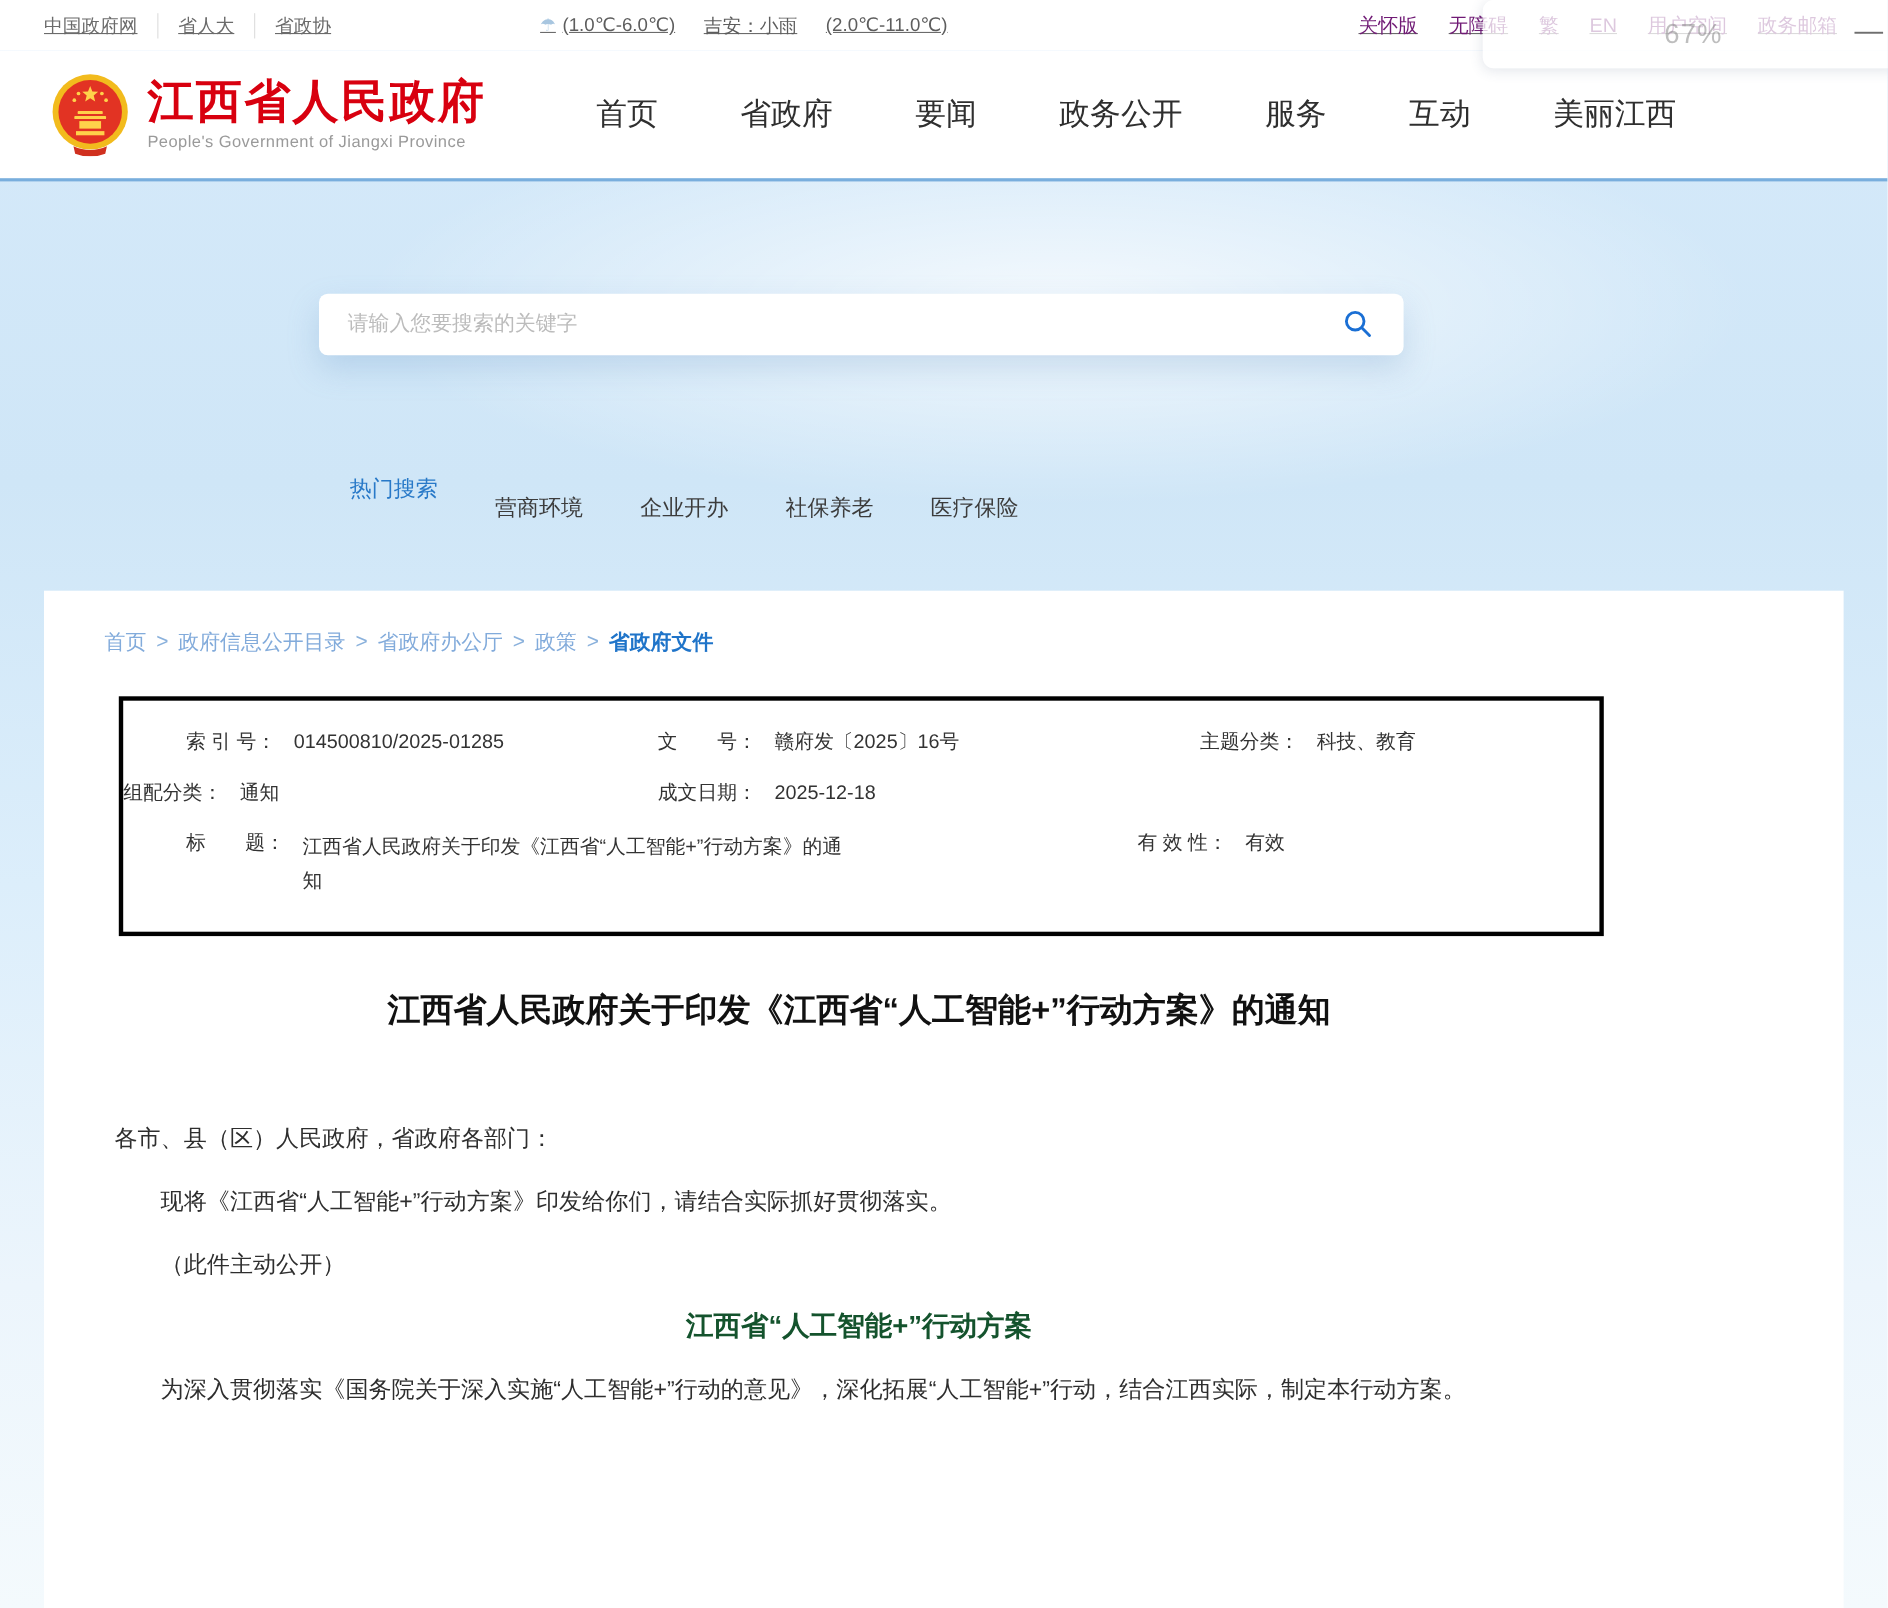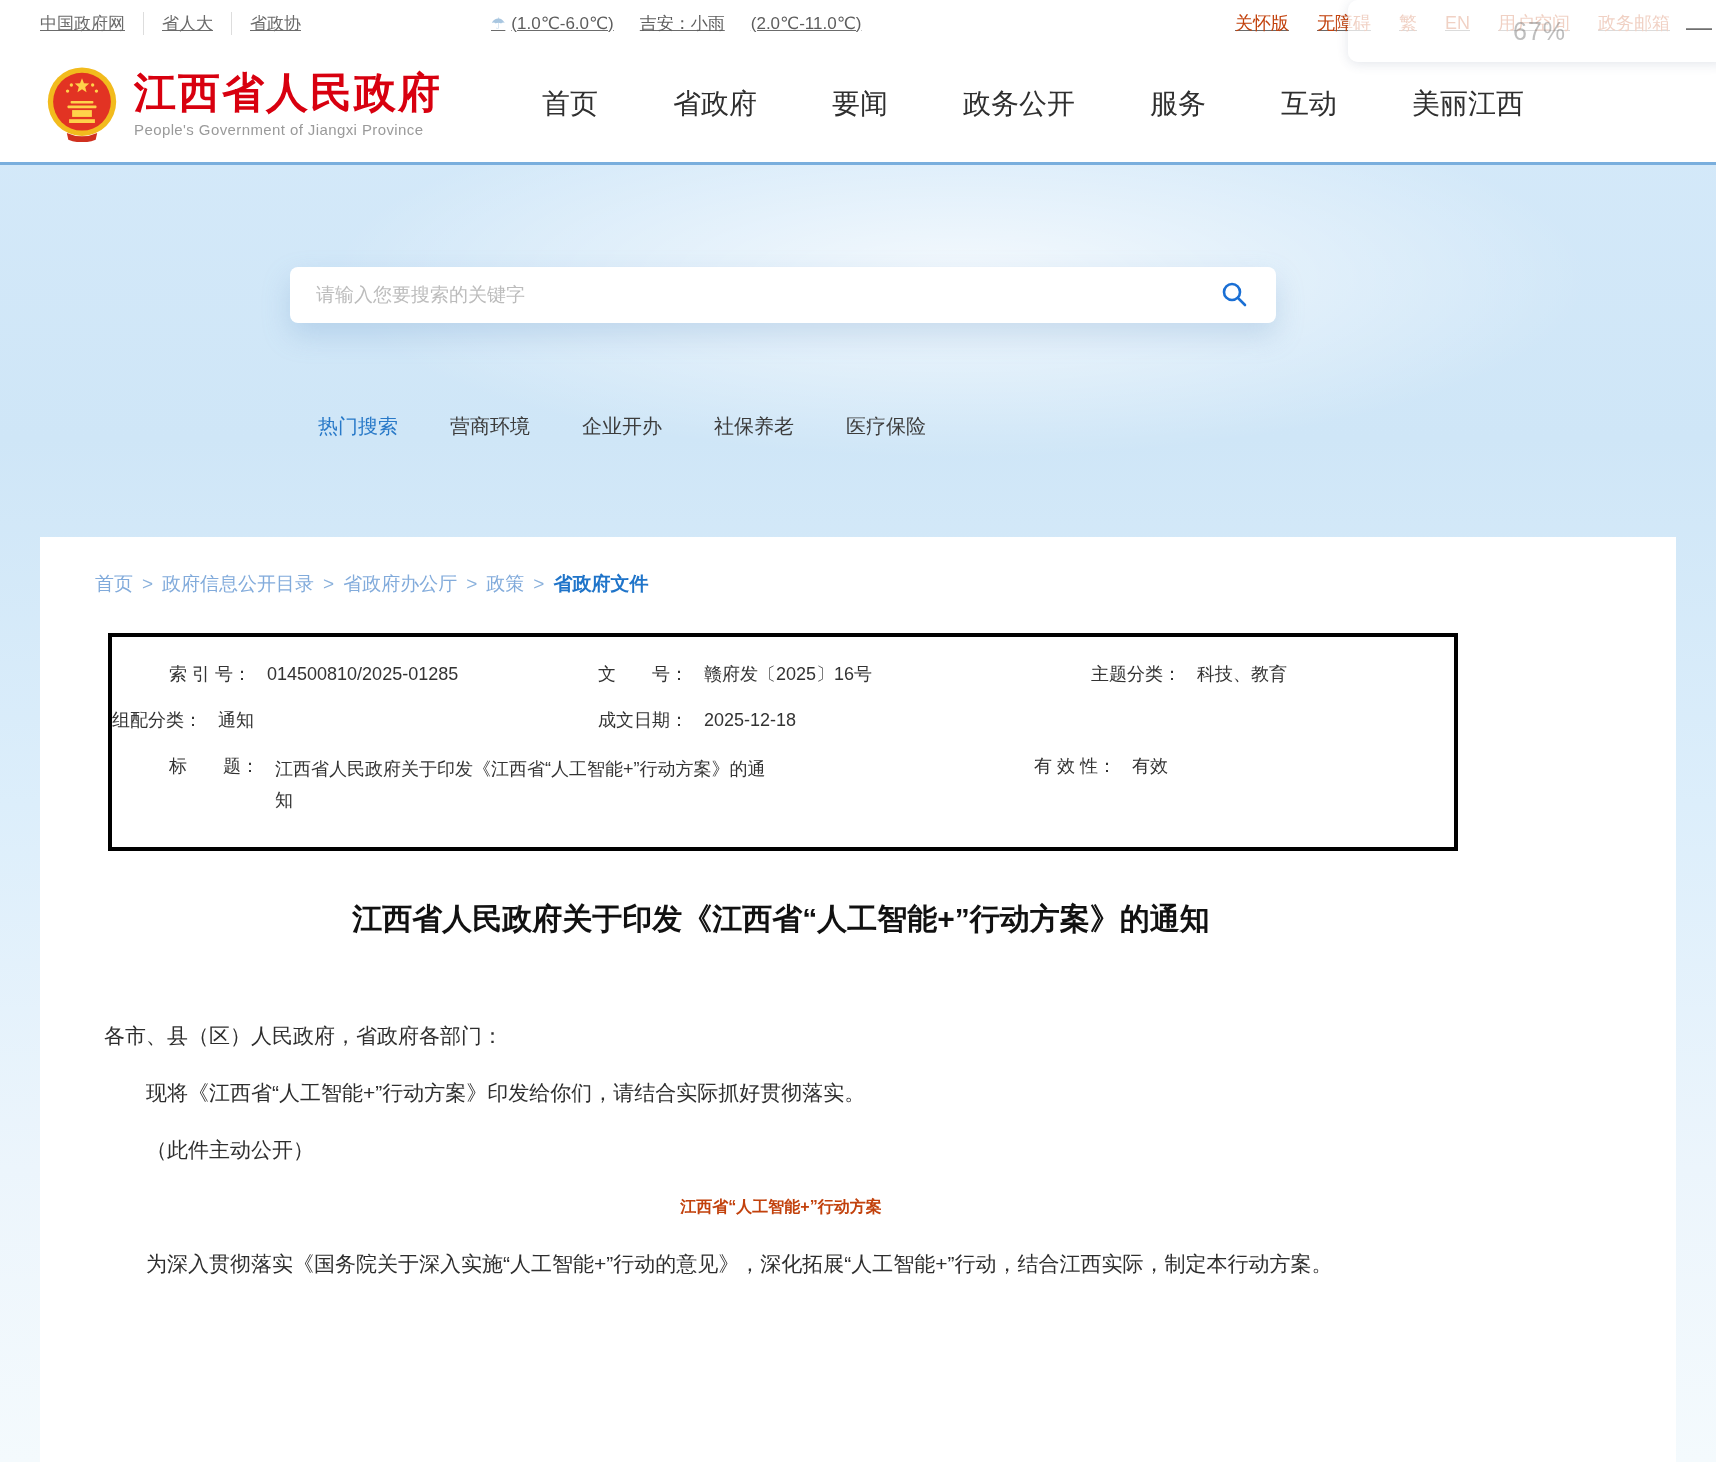--- a/index.html
+++ b/index.html
@@ -24,7 +24,7 @@
   .topbar-weather .witem { margin-right:26px; }
   .weather-glyph { color:#a8c6e0; font-size:16px; margin-right:6px; }
   .topbar-right { margin-left:auto; display:flex; align-items:center; gap:28px; font-size:18px; color:#5d5d5d; }
-  .topbar-right a { color:#c2410c; text-decoration:none; cursor:pointer; white-space:nowrap; }
+  .topbar-right a { color:#701a75; text-decoration:none; cursor:pointer; white-space:nowrap; }
   
   .zoom-popup {
     position:absolute; top:0; left:1348px; width:380px; height:62px; z-index:6;

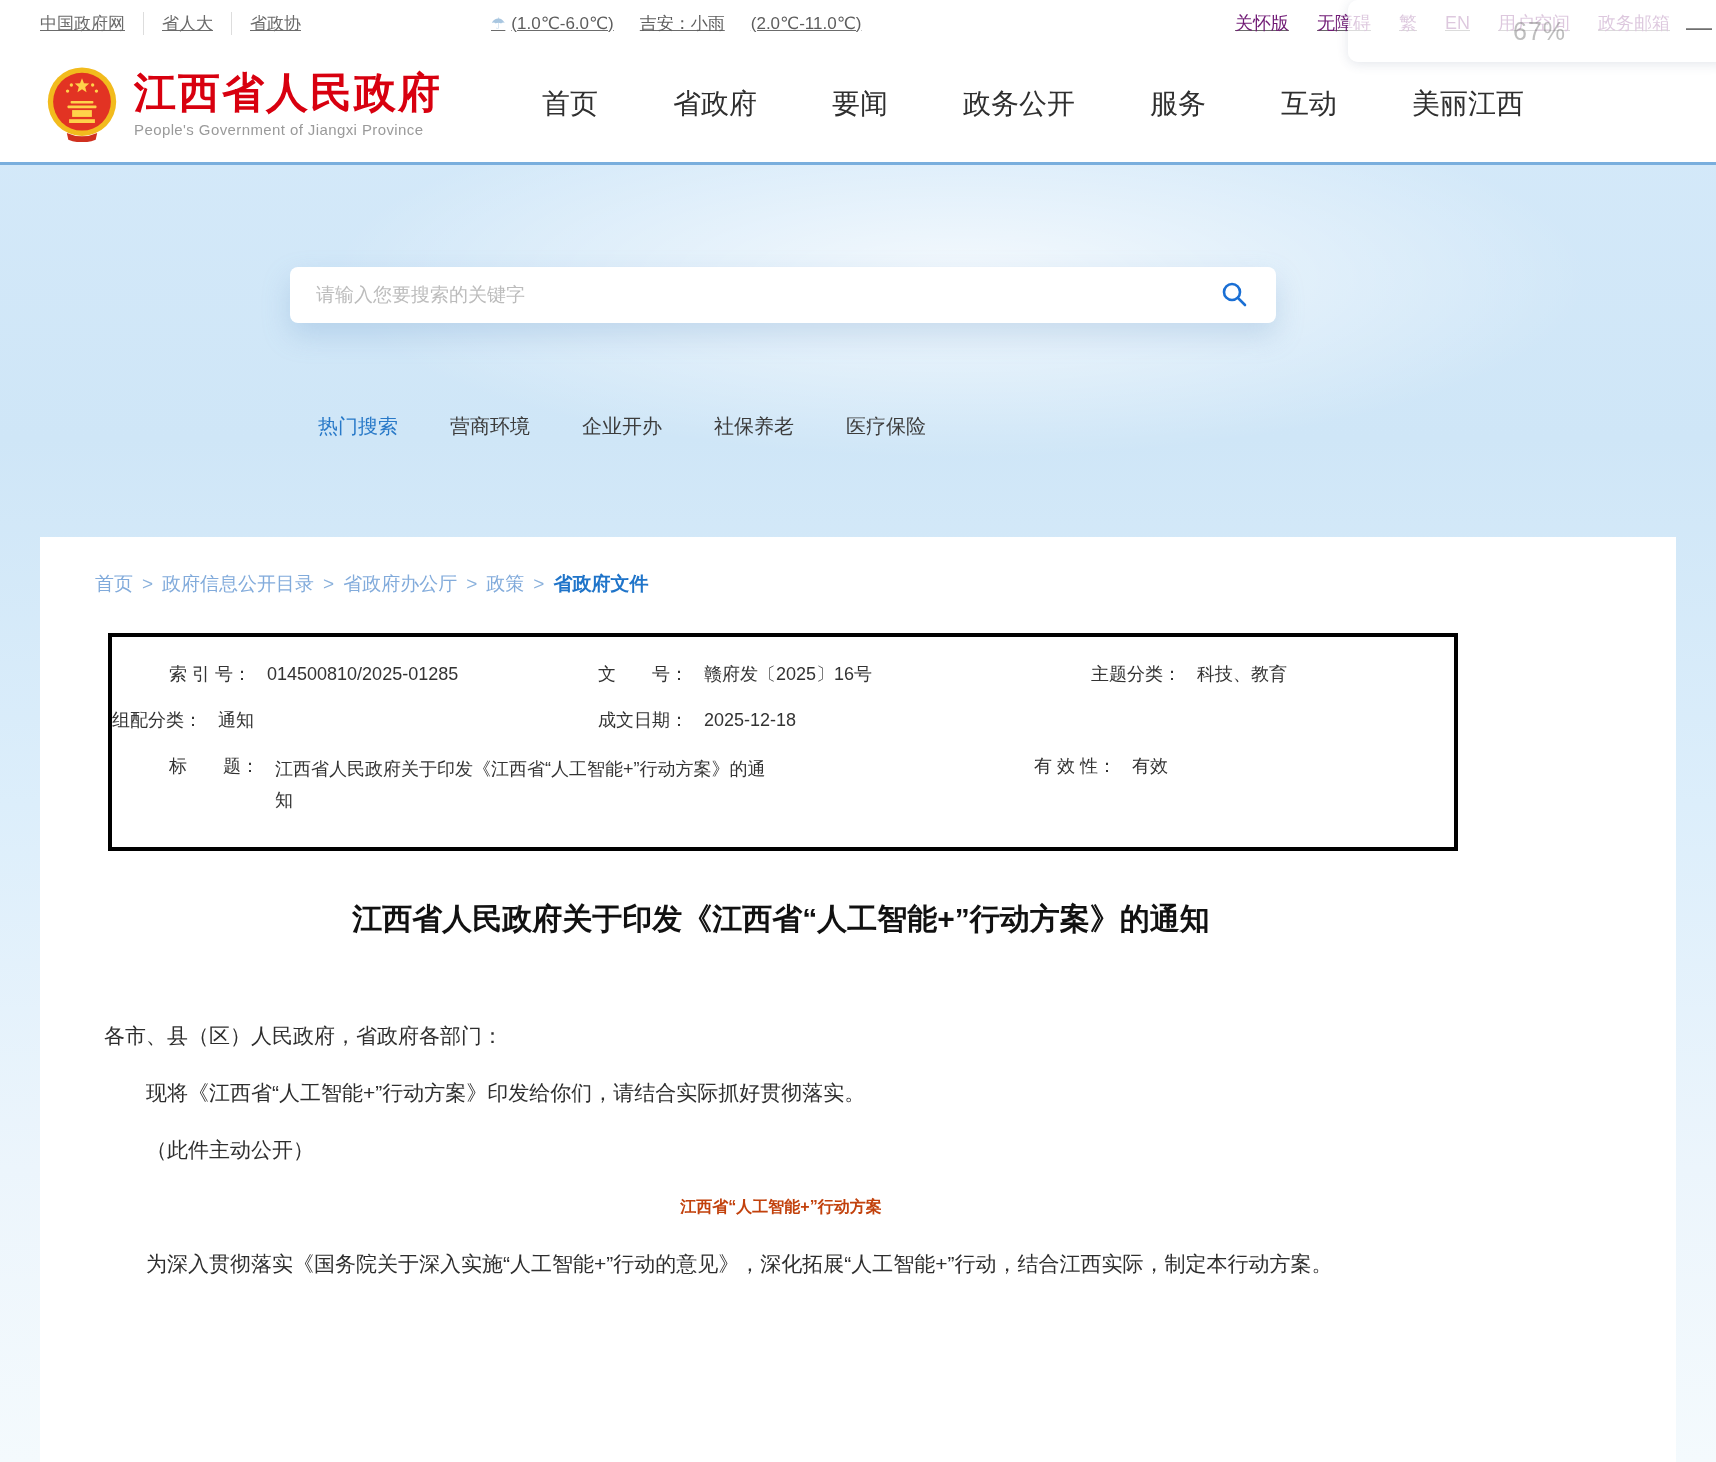--- a/index.html
+++ b/index.html
@@ -78,7 +78,7 @@
   .search-btn { border:none; background:transparent; cursor:pointer; padding:8px 12px; }
   .hot-row { position:absolute; left:318px; top:248px; display:flex; align-items:center; font-size:20px; }
   .hot-label { color:#2879c8; margin-right:52px; }
-  .hot-row a { color:#3c3c3c; text-decoration:none; margin-right:52px; cursor:pointer; }
+  .hot-row a { color:#3c3c3c; text-decoration:none; margin-right:52px; cursor:pointer;margin-top:35px; }
   
   .card { position:absolute; top:537px; left:40px; right:40px; bottom:0; background:#fff; }
   .breadcrumb {

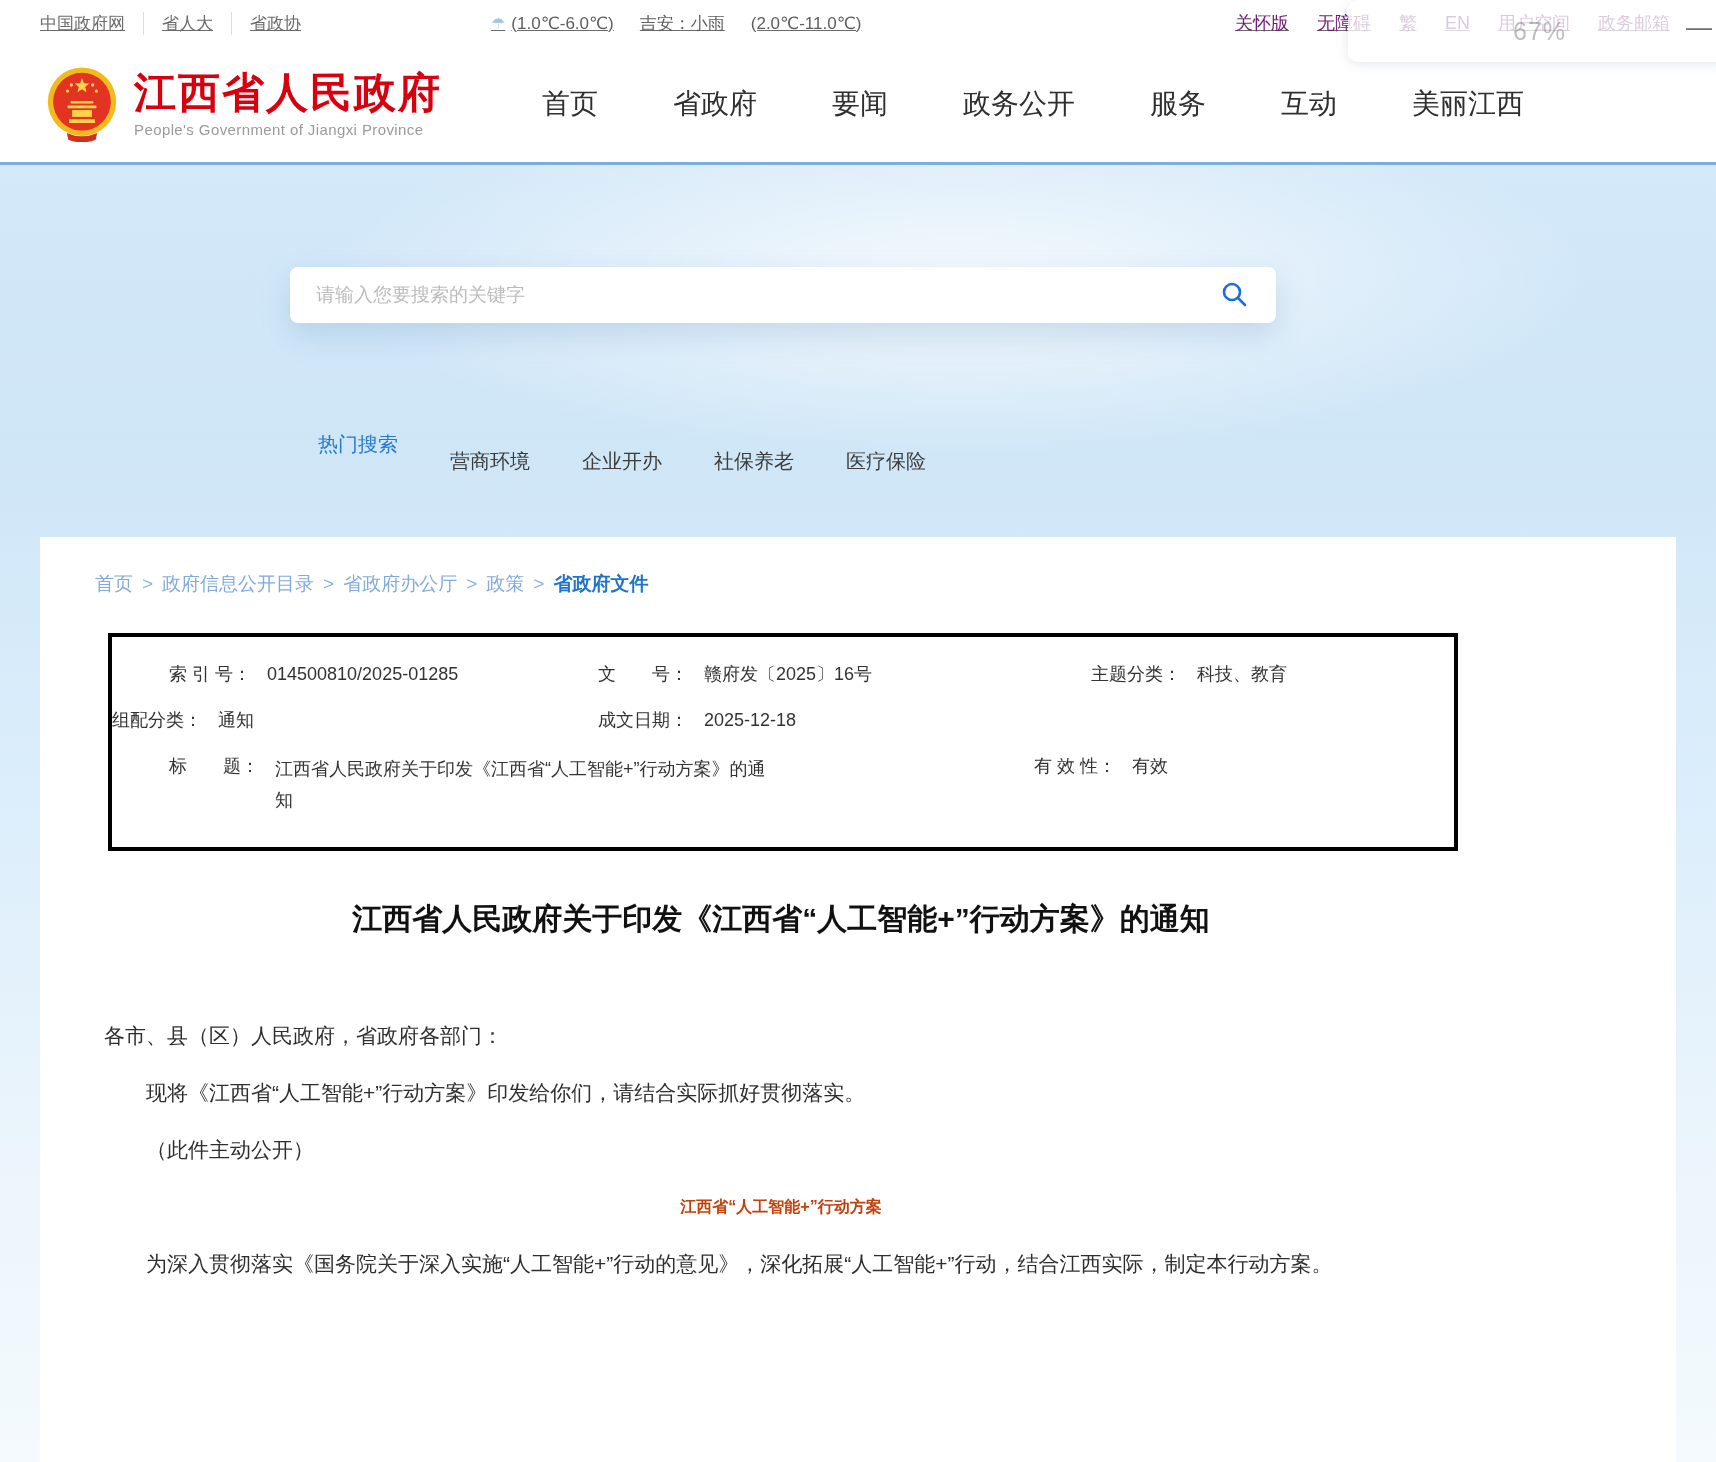--- a/index.html
+++ b/index.html
@@ -111,7 +111,7 @@
   .doc-body p { line-height:57px; }
   .p-indent { text-indent:2em; }
   .p-right { text-align:right; }
-  .p-center-bold { text-align:center; font-weight:bold; font-size:16px; color:#c2410c; }
+  .p-center-bold { text-align:center; font-weight:bold; font-size:25px; color:#14532d; }
   .p-section { font-weight:bold; font-size:23px; color:#111; text-indent:2em; }
 </style>
 </head>

